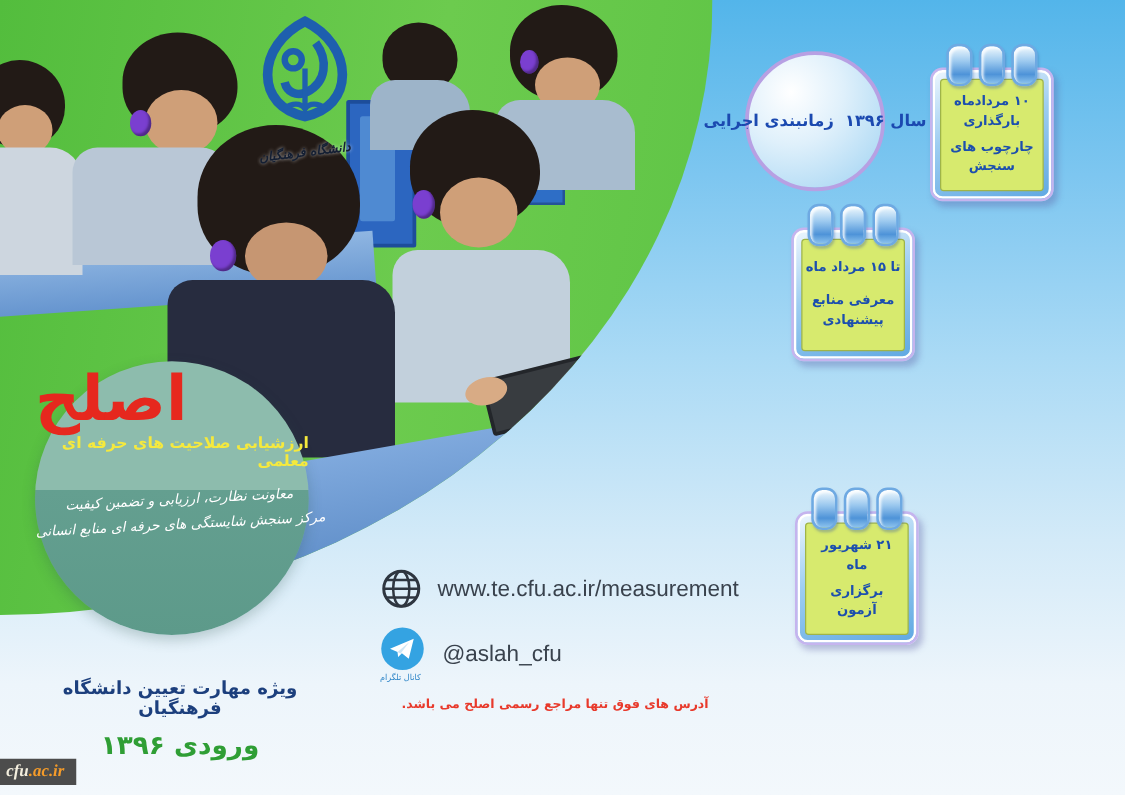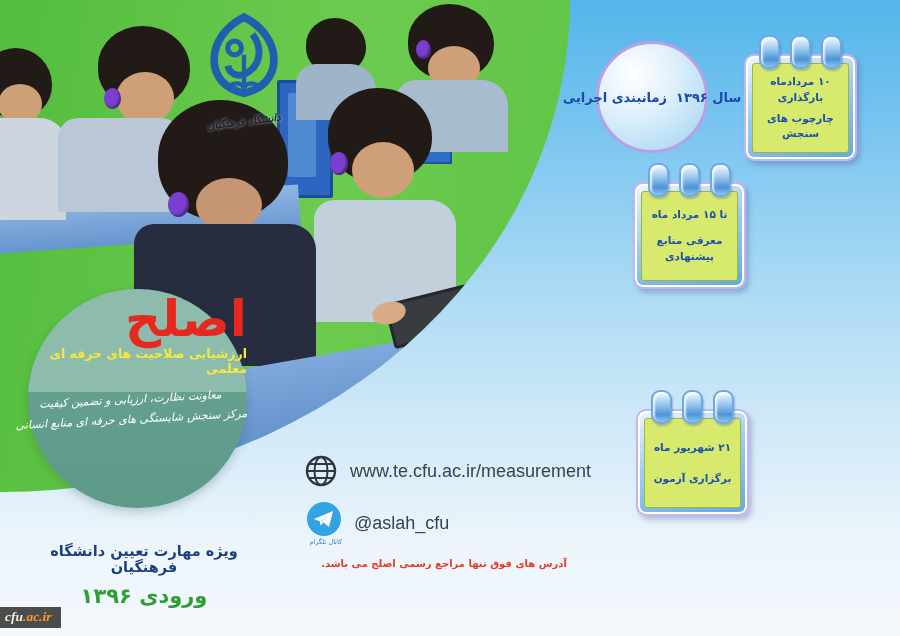--- a/index.html
+++ b/index.html
@@ -45,7 +45,7 @@
   #sched-badge div{font-size:13px;font-weight:bold;color:#1b49b0;direction:rtl;white-space:nowrap;}
 
   
-  .cal{position:absolute;width:113px;}
+  .cal{position:absolute;width:99px;}
   .cal-rings{display:flex;justify-content:space-around;padding:0 10px;height:30px;position:relative;z-index:2;margin-bottom:-11px;}
   .ring{width:17px;height:30px;border-radius:9px;border:2px solid #6ea9e2;
     background:linear-gradient(180deg,#f2fafe 0%,#9cc9ef 40%,#4e93d8 75%,#8ec4ee 100%);

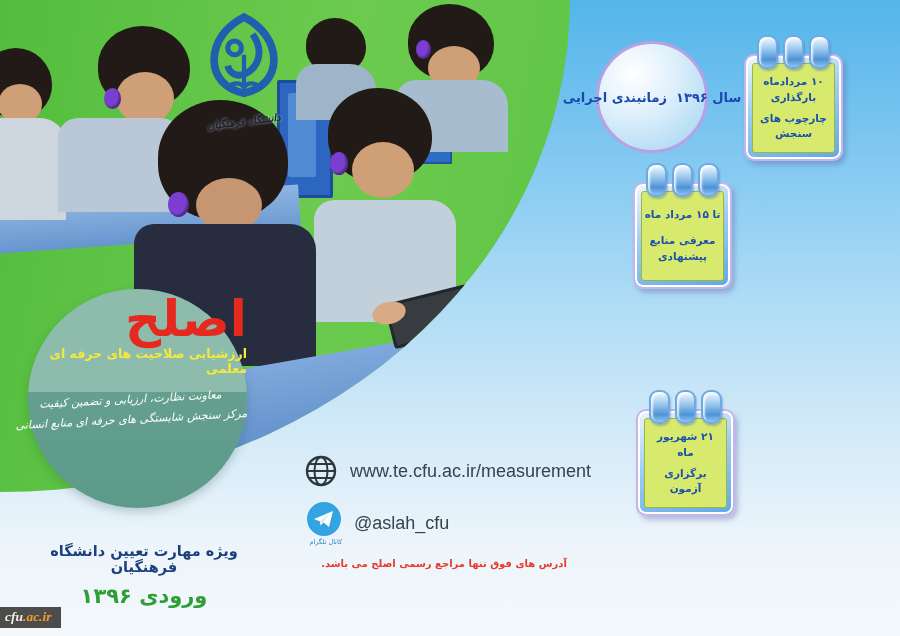--- a/index.html
+++ b/index.html
@@ -32,7 +32,7 @@
   
   #aslah{position:absolute;left:28px;top:289px;width:219px;height:219px;border-radius:50%;z-index:6;
     background:linear-gradient(180deg,#8dbcad 0%,#8dbcad 47%,#649f90 47%,#5d9a8a 100%);
-    display:flex;flex-direction:column;align-items:flex-end;box-shadow:0 4px 10px rgba(40,80,70,.25);}
+    display:flex;flex-direction:column;align-items:flex-start;box-shadow:0 4px 10px rgba(40,80,70,.25);}
   #aslah .title{margin-top:4px;font-size:50px;line-height:1.05;font-weight:bold;direction:rtl;}
   #aslah .subtitle{margin-top:0;font-size:12.5px;font-weight:bold;direction:rtl;}
   #aslah .org{margin-top:14px;transform:rotate(-3deg);text-align:center;direction:rtl;}

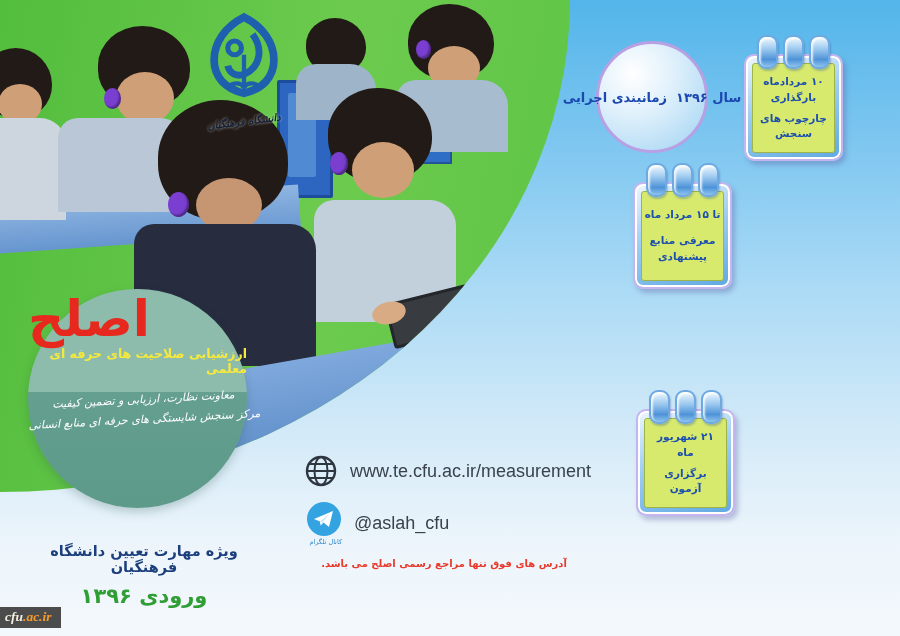--- a/index.html
+++ b/index.html
@@ -67,7 +67,7 @@
   #contact .heading{font-size:15px;font-weight:bold;color:#1b3f8f;direction:rtl;text-align:right;padding-right:6px;}
   .contact-row{display:flex;align-items:center;gap:12px;margin-top:13px;padding-left:26px;}
   .addr{font-family:Liberation Sans, sans-serif;font-size:18px;color:#39424d;}
-  .tg-wrap{display:flex;flex-direction:column;align-items:flex-end;width:38px;}
+  .tg-wrap{display:flex;flex-direction:column;align-items:flex-start;width:38px;}
   .tg-caption{font-size:6.5px;color:#2f86c8;margin-top:1px;direction:rtl;white-space:nowrap;}
   #contact .warning{margin-top:12px;font-size:10px;font-weight:bold;color:#e8392b;direction:rtl;text-align:center;}
 

